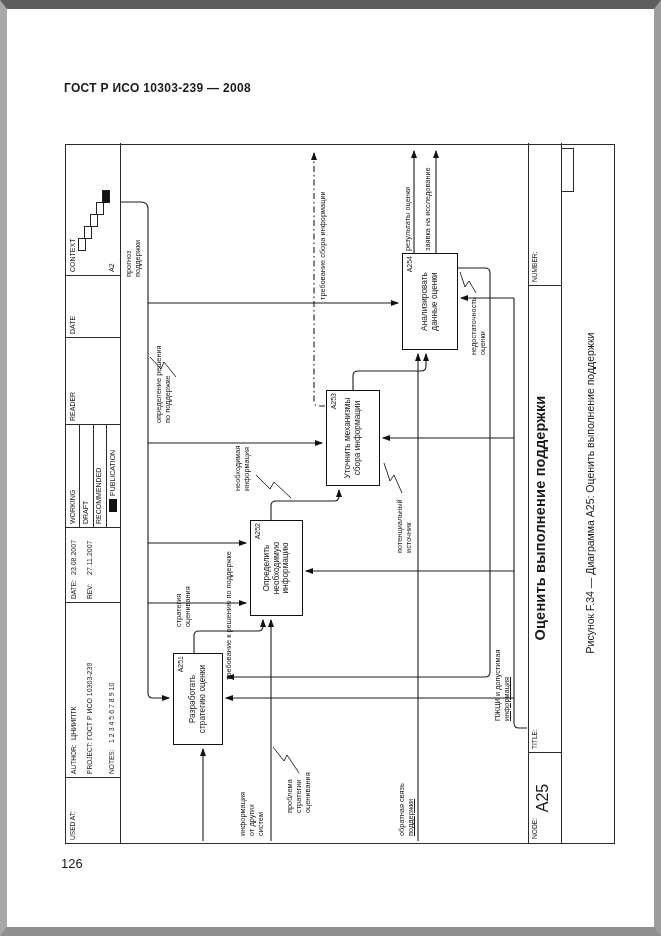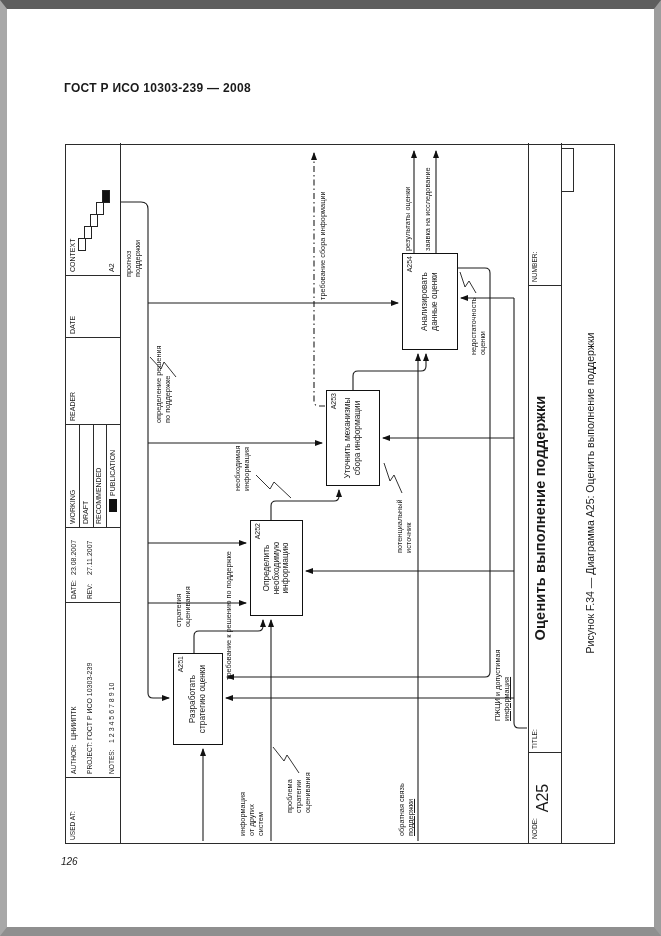--- a/index.html
+++ b/index.html
@@ -7,7 +7,7 @@
         font-family:"Liberation Sans",sans-serif;color:#1a1a1a;box-sizing:border-box;
         border-top:9px solid #5e5e5e;border-left:7px solid #a8a8a8;border-right:7px solid #9d9d9d;border-bottom:9px solid #8f8f8f;}
   .hdr{position:absolute;left:57px;top:72px;font-size:12px;font-weight:bold;letter-spacing:.3px;}
-  .pgnum{position:absolute;left:54px;top:847px;font-size:10px;font-style:italic;}
+  .pgnum{position:absolute;left:54px;top:847px;font-size:13px;}
   .fig{position:absolute;left:58px;top:135px;width:550px;height:700px;}
   .land{position:absolute;left:-75px;top:75px;width:700px;height:550px;border:1px solid #2b2b2b;
         transform:rotate(-90deg);background:#fff;box-sizing:border-box;}

